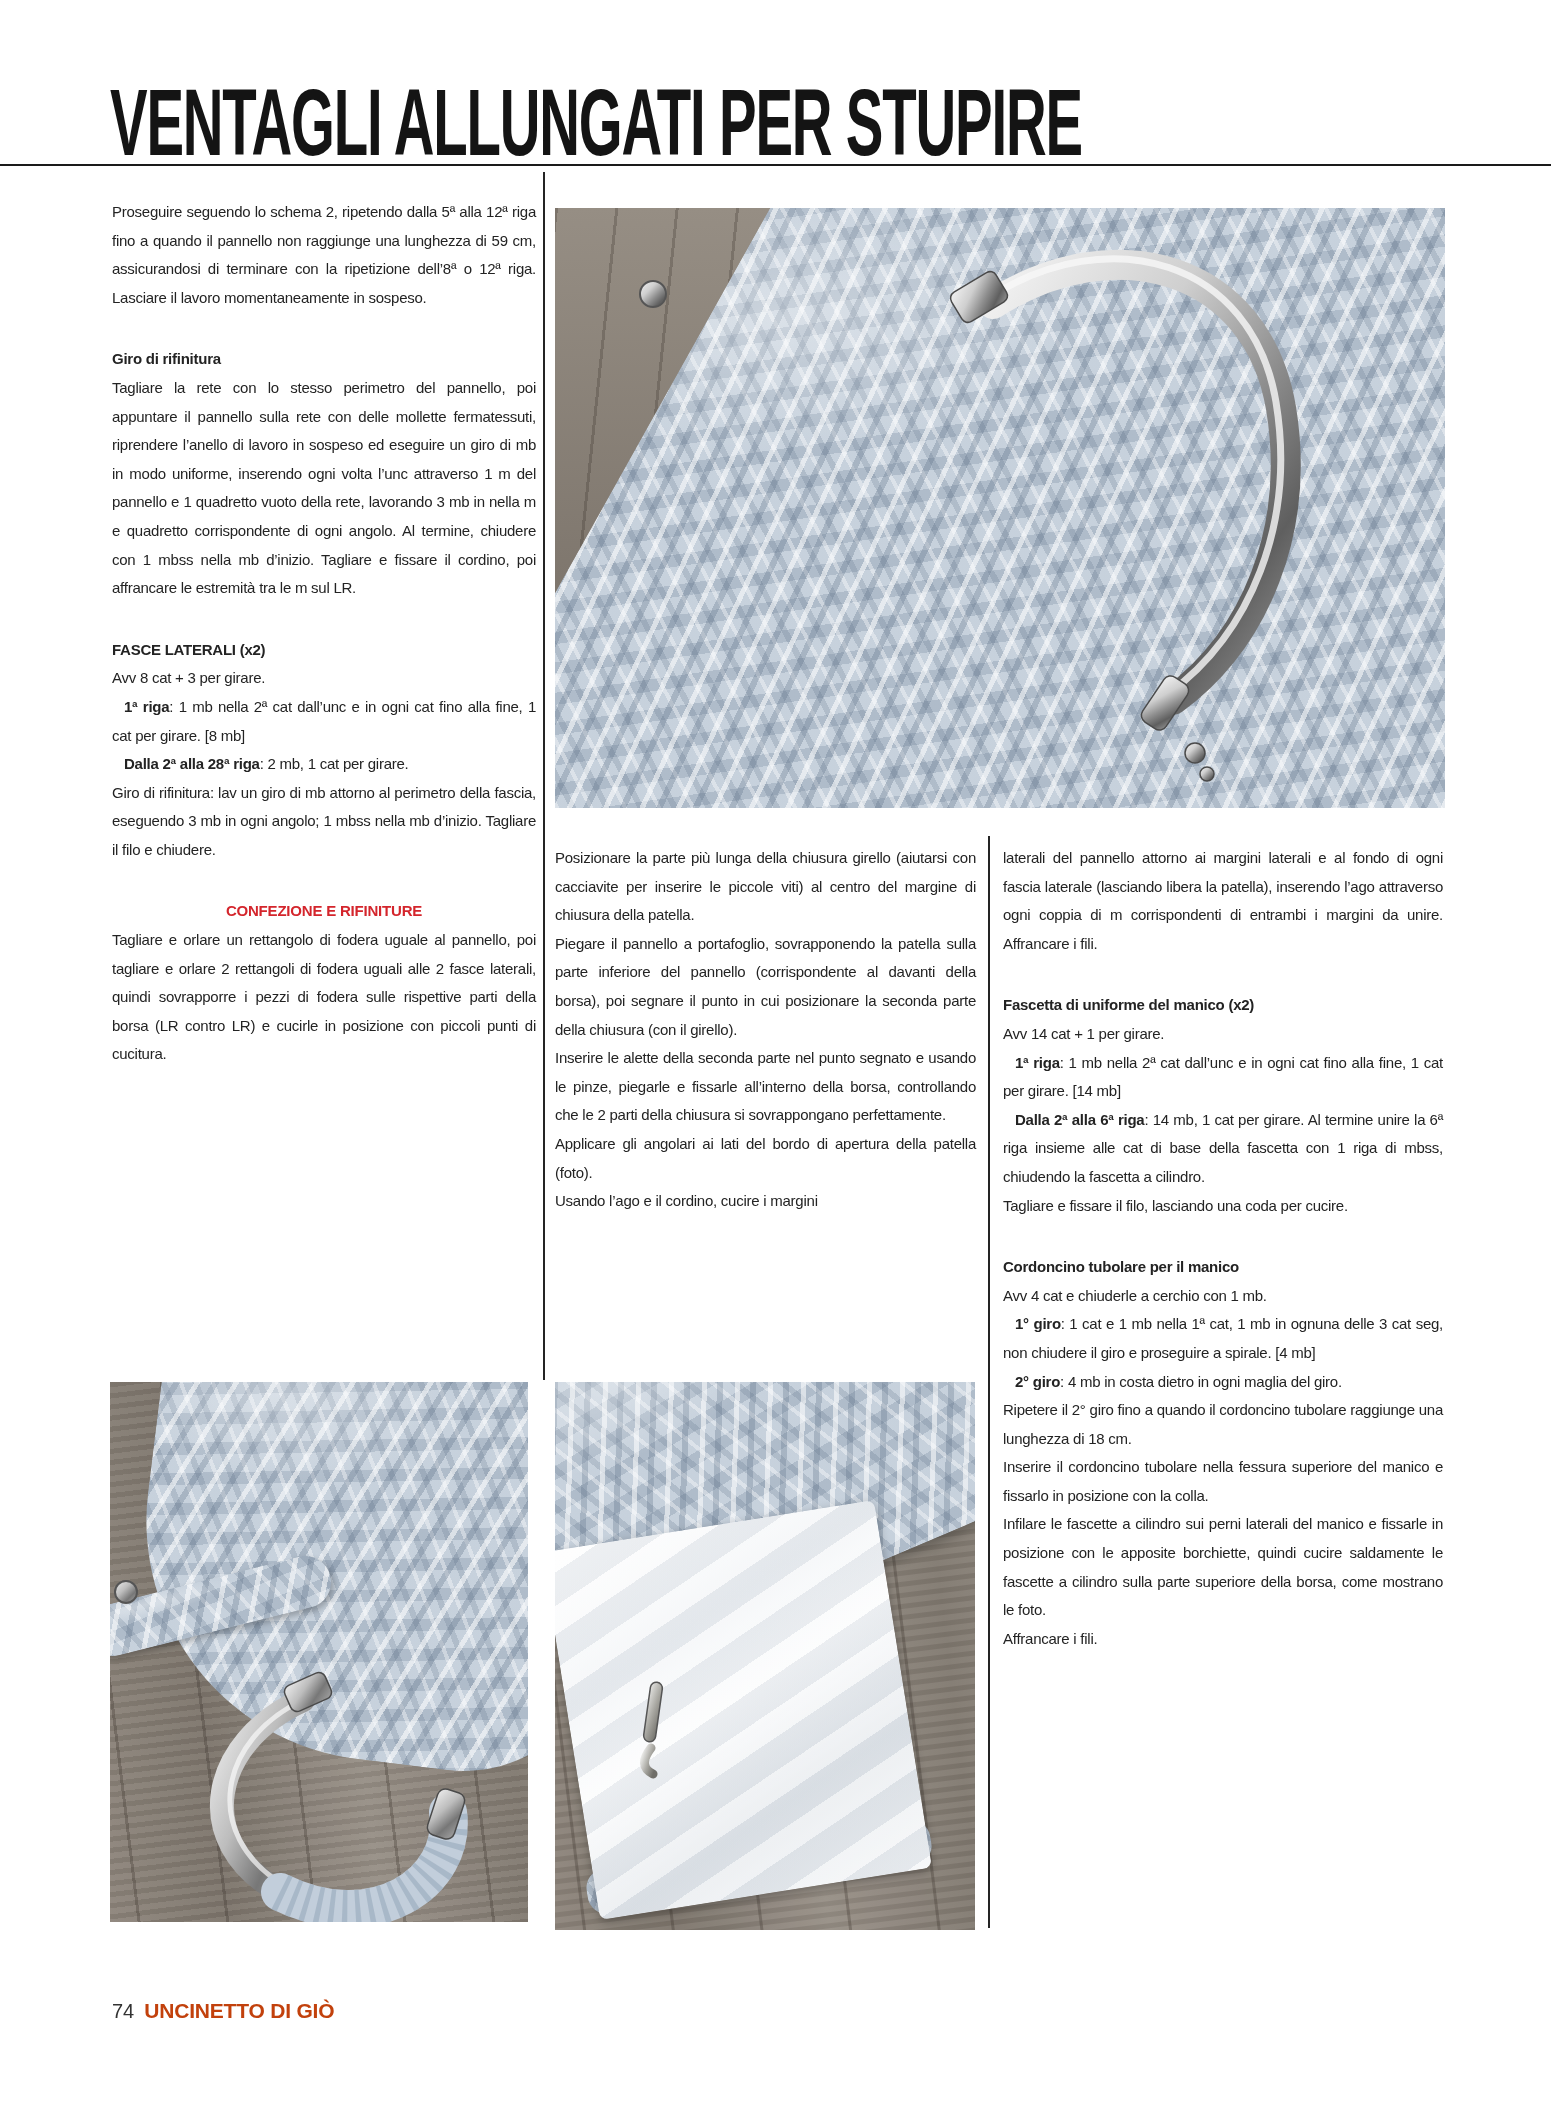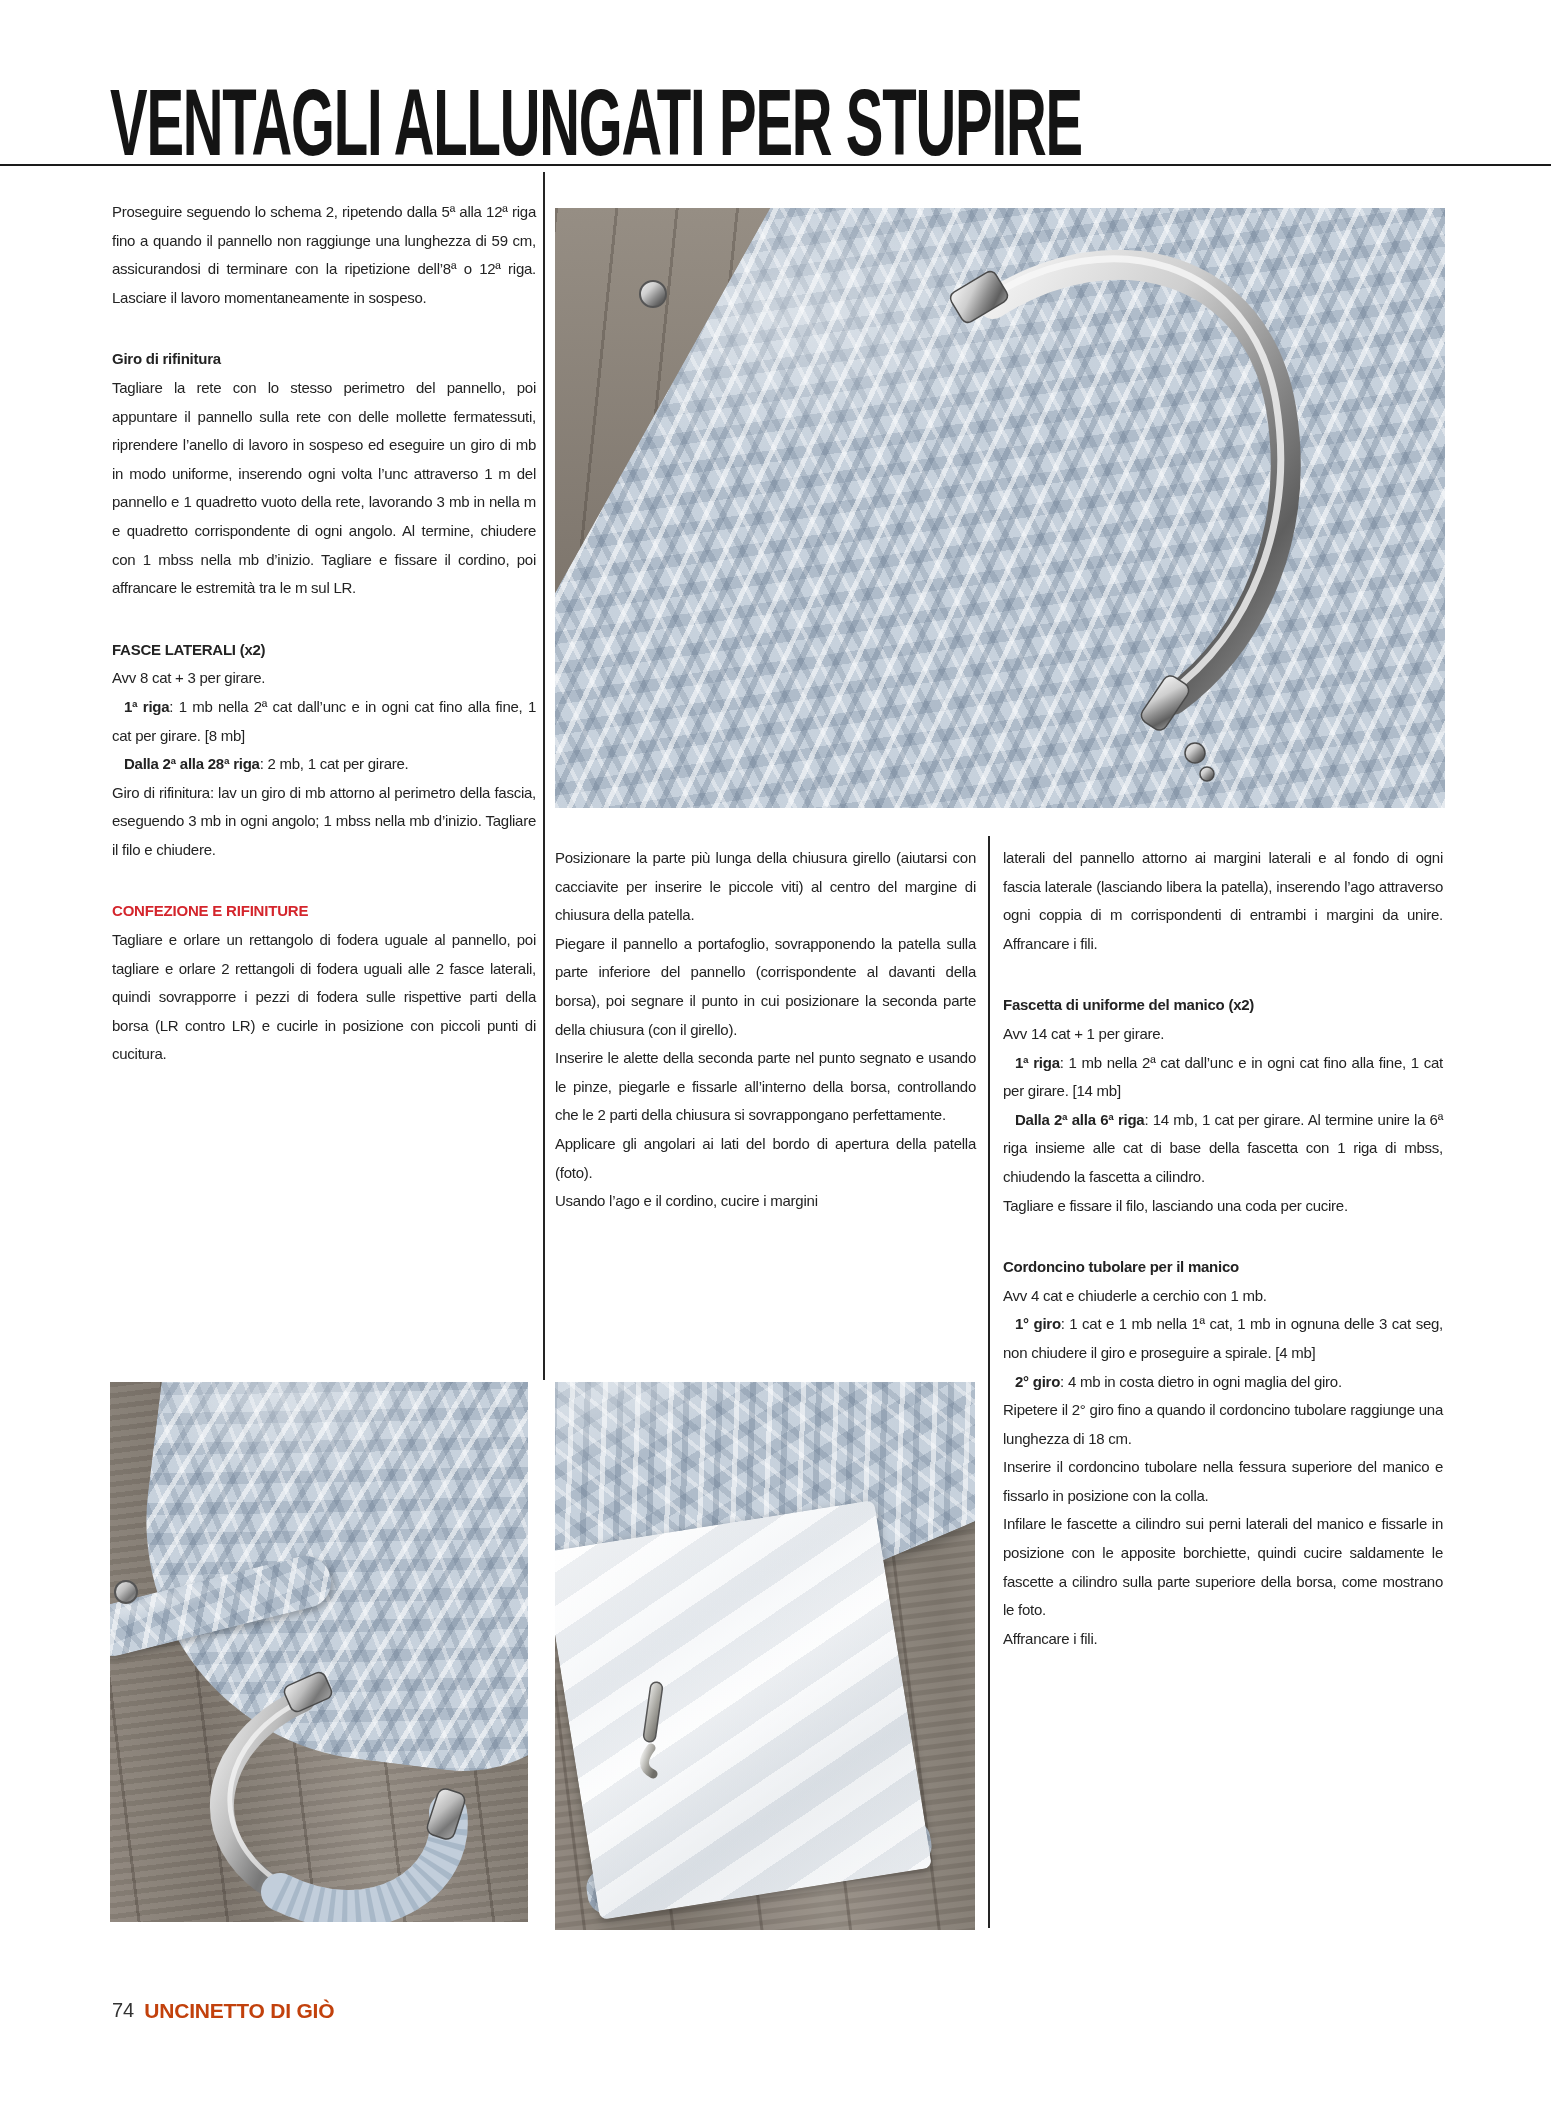--- a/index.html
+++ b/index.html
@@ -17,7 +17,7 @@
        text-align:justify;color:#232323;}
   .col .blk{margin:0;}
   .col .blk.h{font-weight:700;margin-top:33px;text-align:left;}
-  .col .blk.hred{font-weight:700;margin-top:33px;color:#d4252c;text-align:left;letter-spacing:-0.2px;}
+  .col .blk.hred{font-weight:700;margin-top:33px;color:#d4252c;text-align:center;letter-spacing:-0.2px;}
   .col .blk:first-child{margin-top:0;}
   .col b{font-weight:700;margin-left:12px;}
   .col1{left:112px;top:198px;width:424px;}

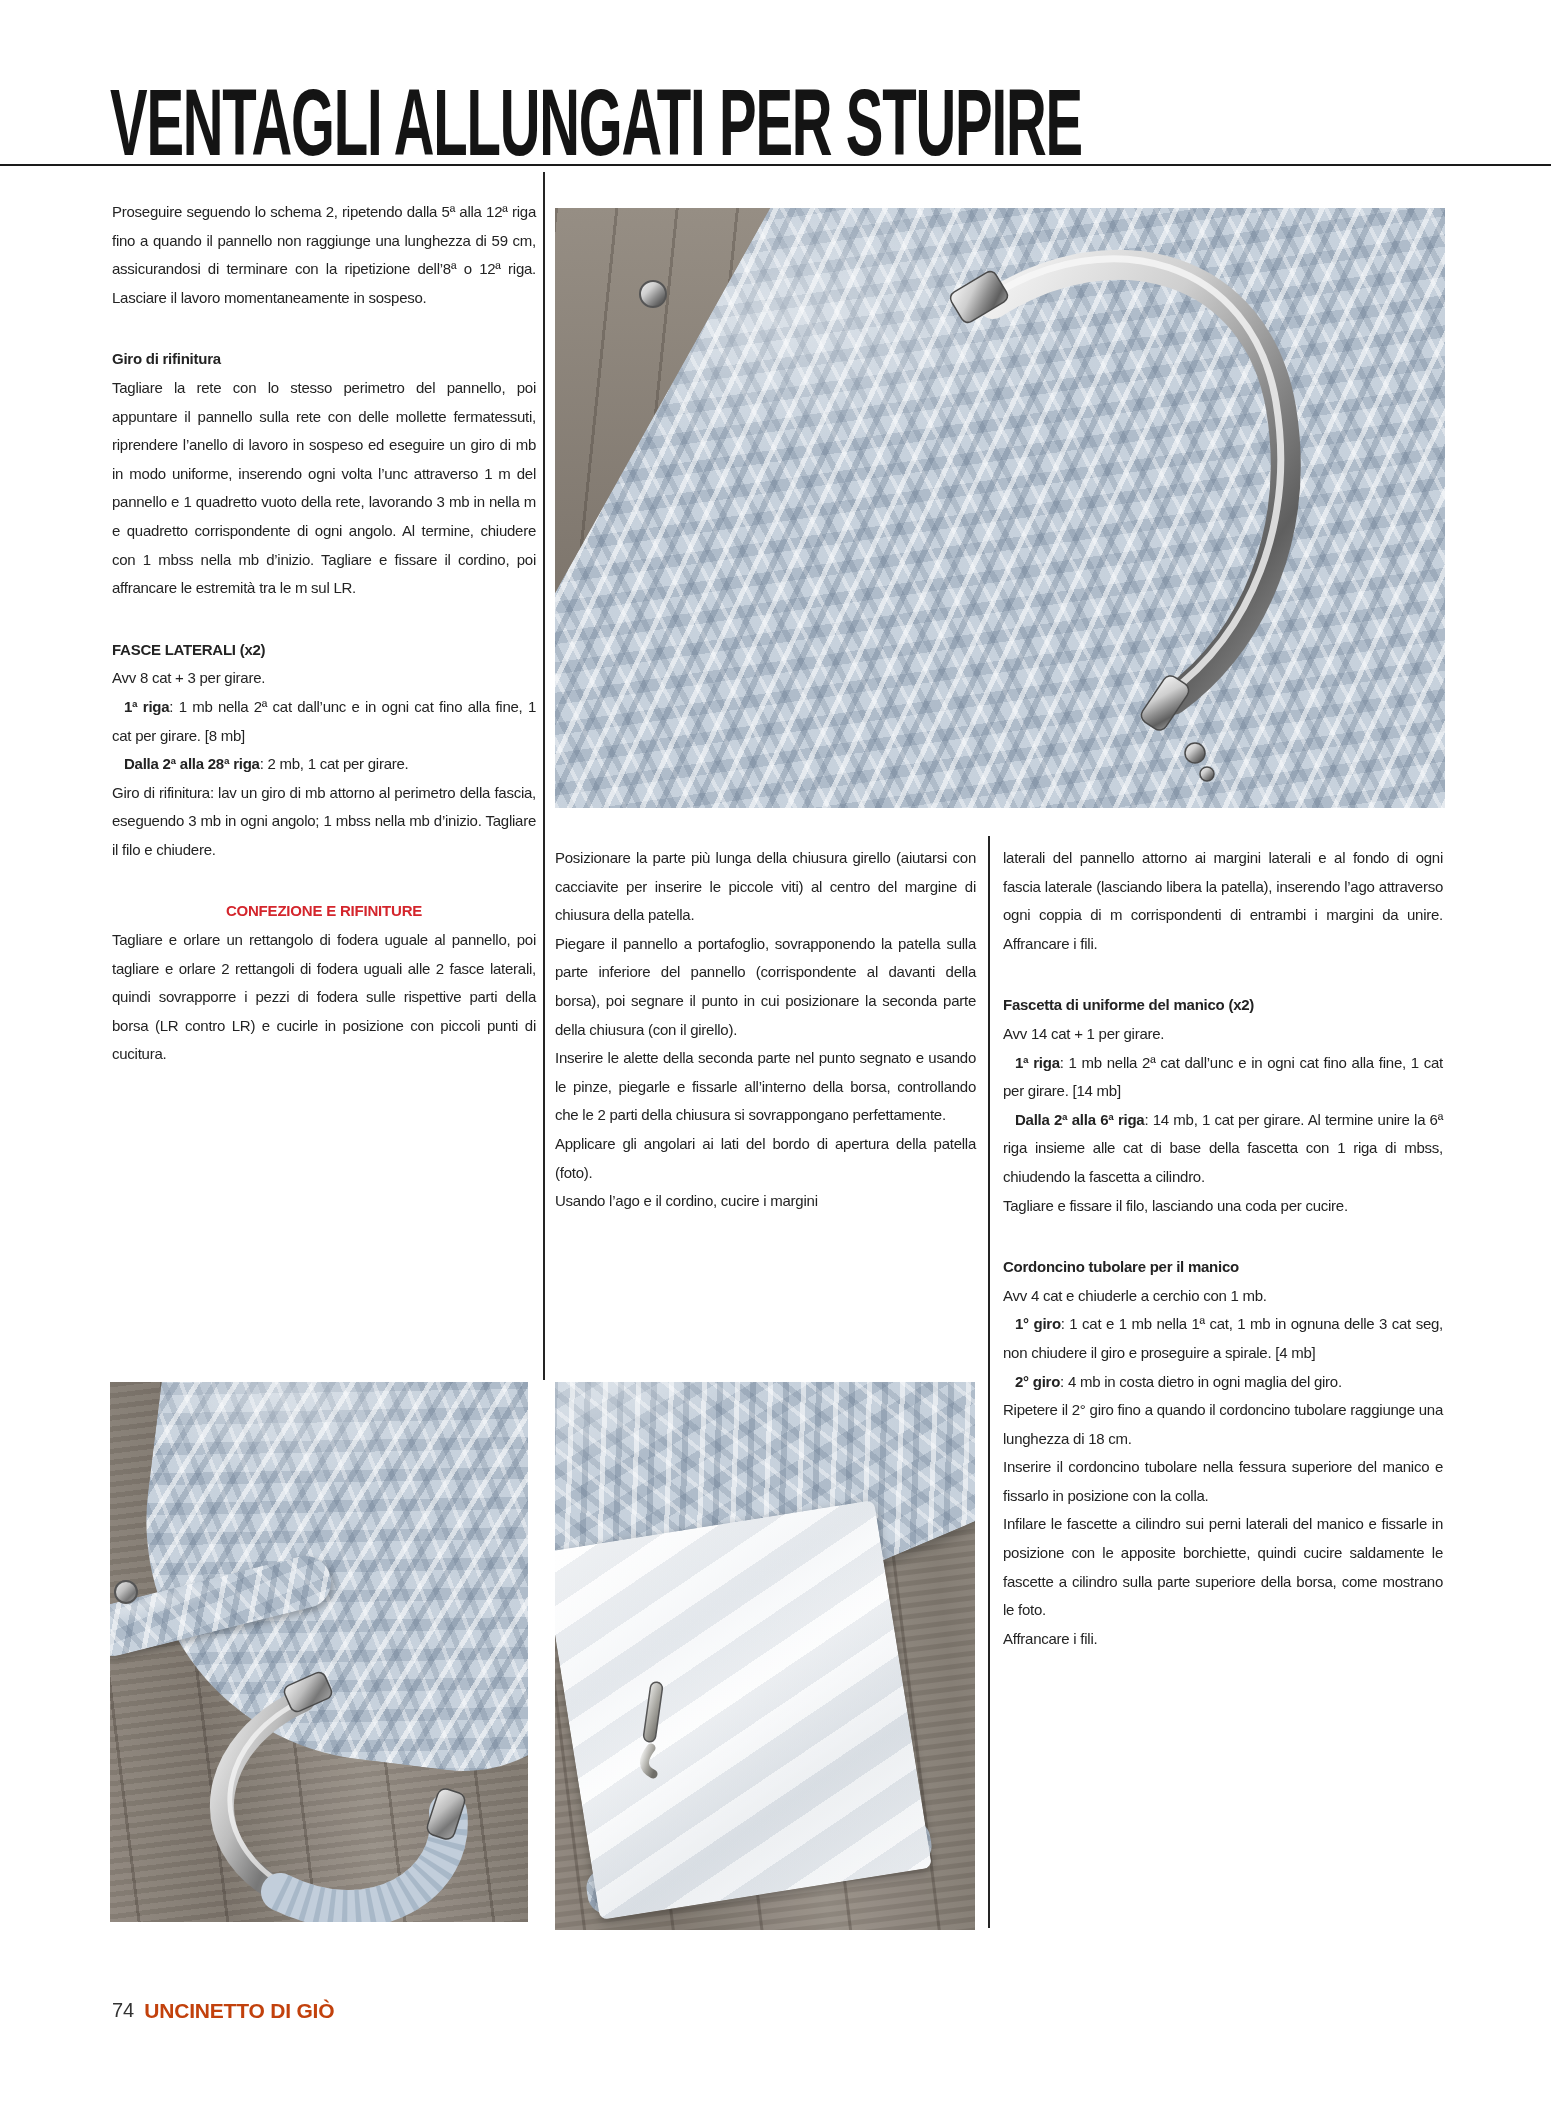--- a/index.html
+++ b/index.html
@@ -76,7 +76,7 @@
     box-shadow:0 3px 10px rgba(0,0,0,.28);}
 
   
-  .footer{position:absolute;left:112px;top:1999px;display:flex;align-items:flex-start;gap:10px;}
+  .footer{position:absolute;left:112px;top:1999px;display:flex;align-items:center;gap:10px;}
   .footer .num{font-size:20px;color:#333;}
   .footer .mag{font-size:21px;font-weight:700;color:#c2410c;letter-spacing:-0.2px;}
 </style>

